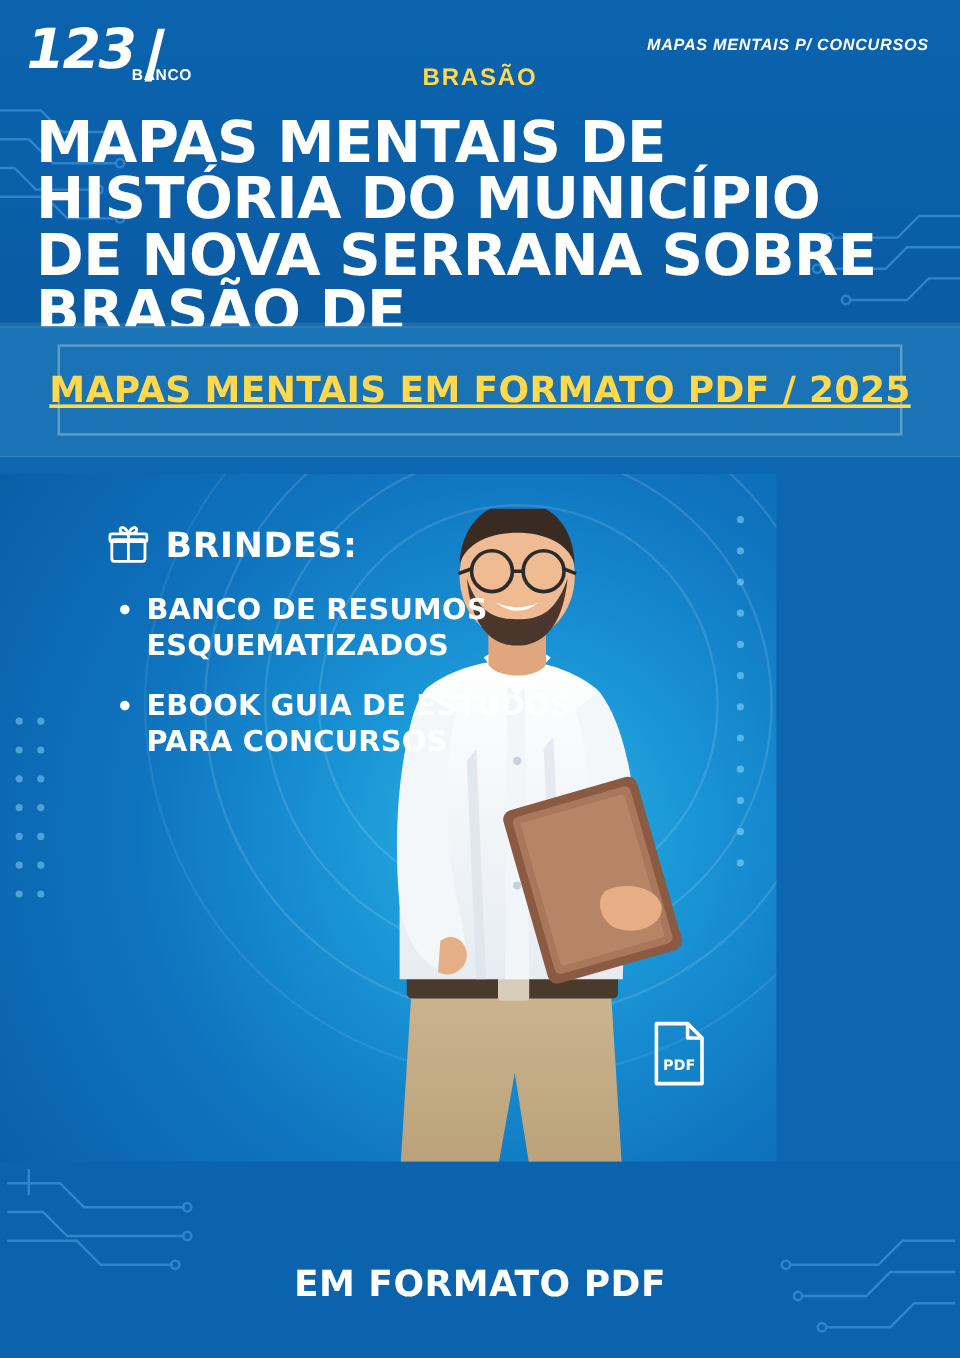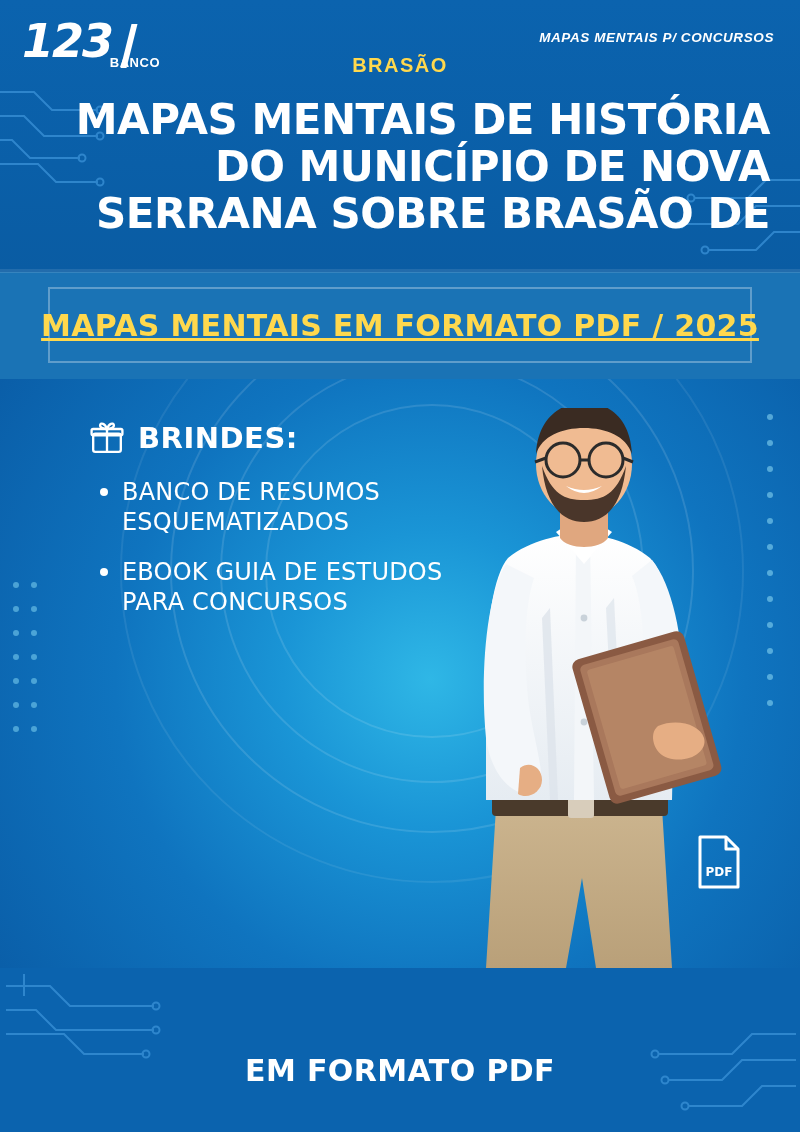--- a/index.html
+++ b/index.html
@@ -108,10 +108,10 @@
     top: 96px;
     left: 30px;
     width: 740px;
-    text-align: right;
-    font-family: "DejaVu Sans", sans-serif;
-    font-weight: 700;
-    font-size: 42px;
+    text-align: left;
+    font-family: "DejaVu Sans", sans-serif;
+    font-weight: 700;
+    font-size: 48px;
     line-height: 47px;
     color: #ffffff;
     letter-spacing: -0.5px;

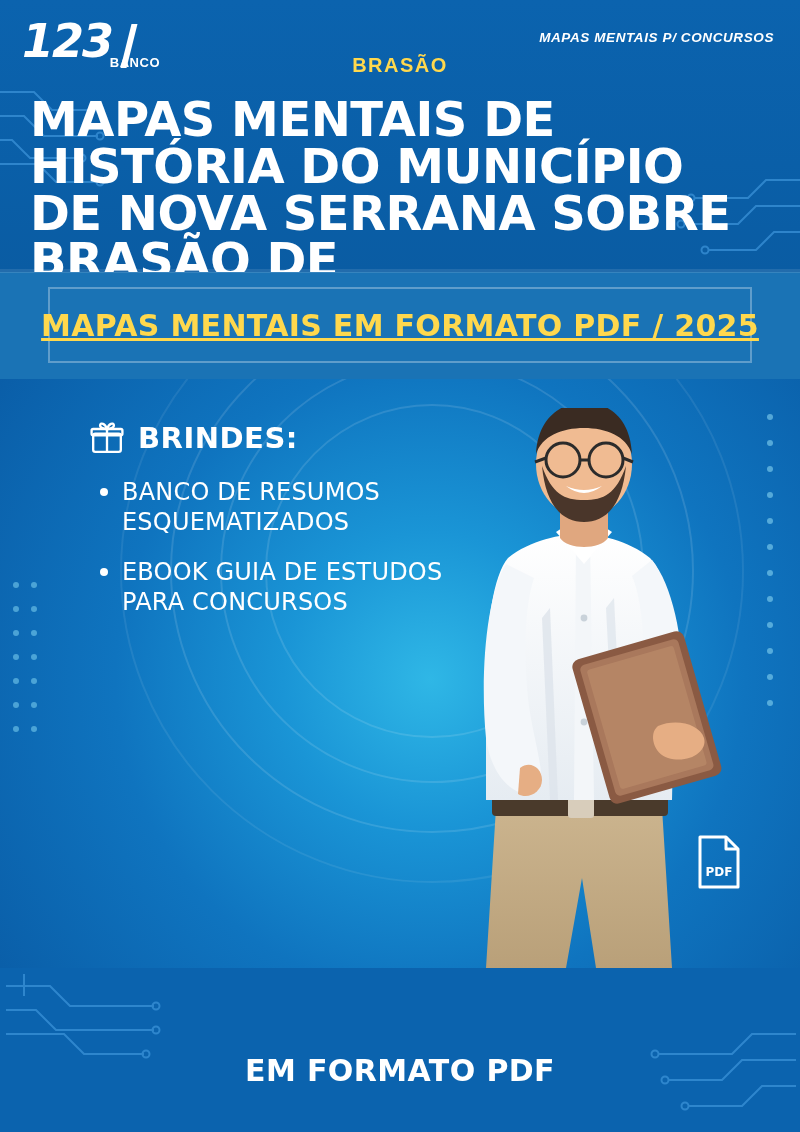--- a/index.html
+++ b/index.html
@@ -153,8 +153,8 @@
   
   .body-area {
     position: absolute;
-    top: 379px; left: 0;
-    width: 800px;
+    top: 395px; left: 0;
+    width: 647px;
     height: 589px;
     background:
       radial-gradient(circle at 430px 300px, #2fb7e6 0%, #1a95d6 28%, #0f74bf 60%, #0a5ea8 100%);

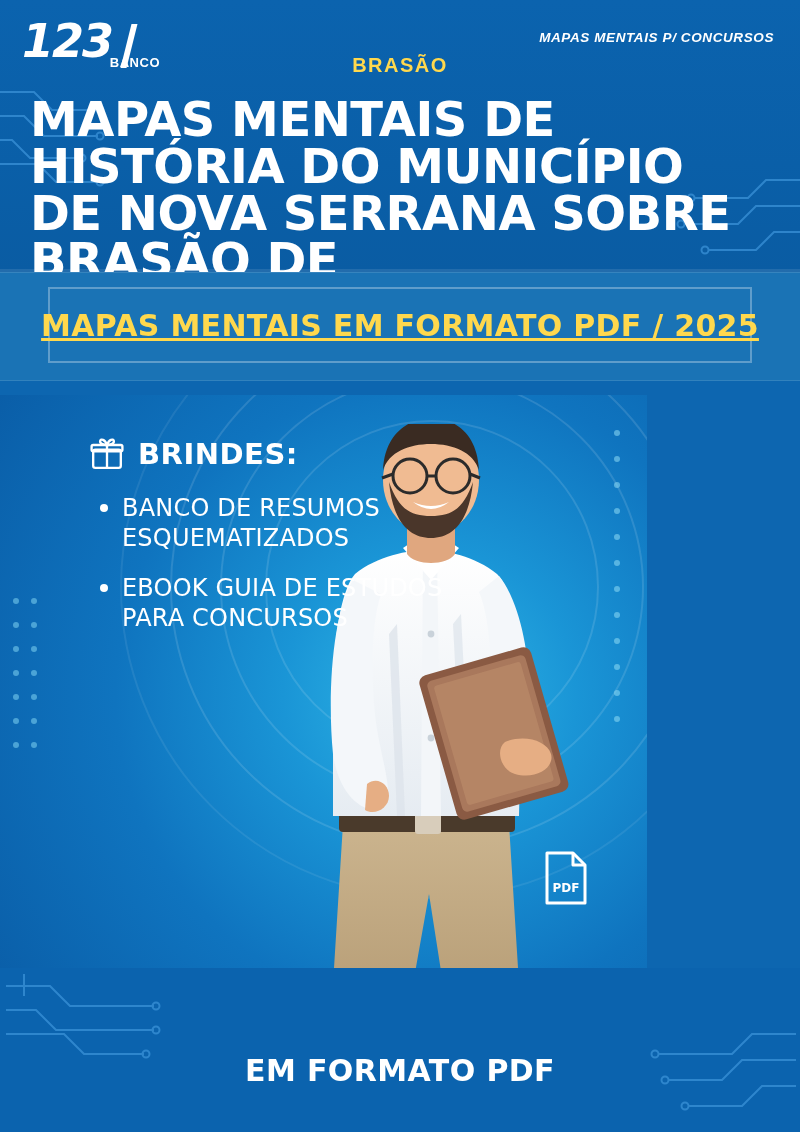--- a/index.html
+++ b/index.html
@@ -199,7 +199,7 @@
   .brindes-list li {
     position: relative;
     font-family: "DejaVu Sans", sans-serif;
-    font-weight: 400;
+    font-weight: 700;
     font-size: 24px;
     line-height: 30px;
     color: #ffffff;

